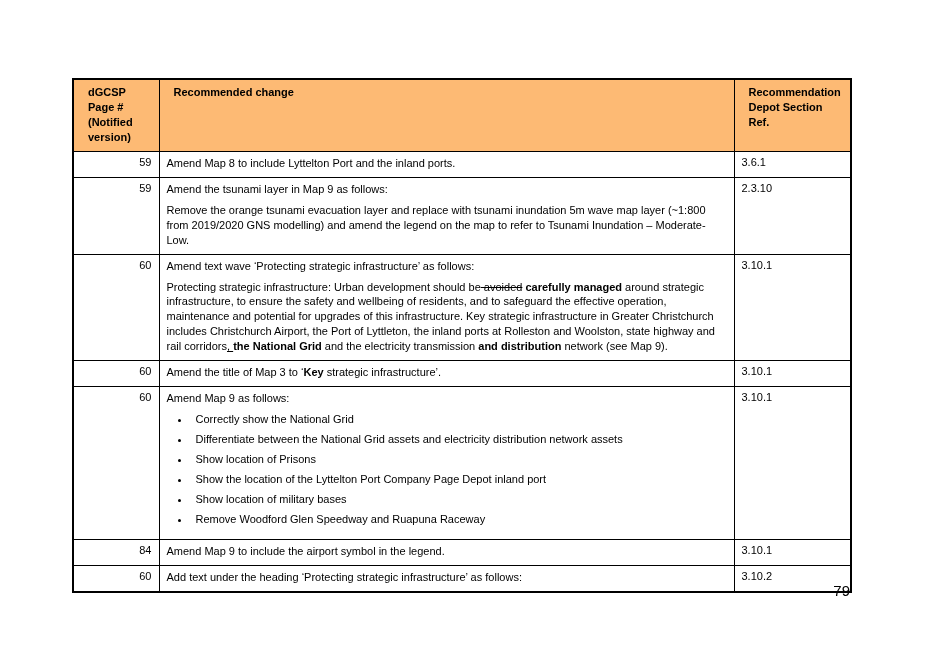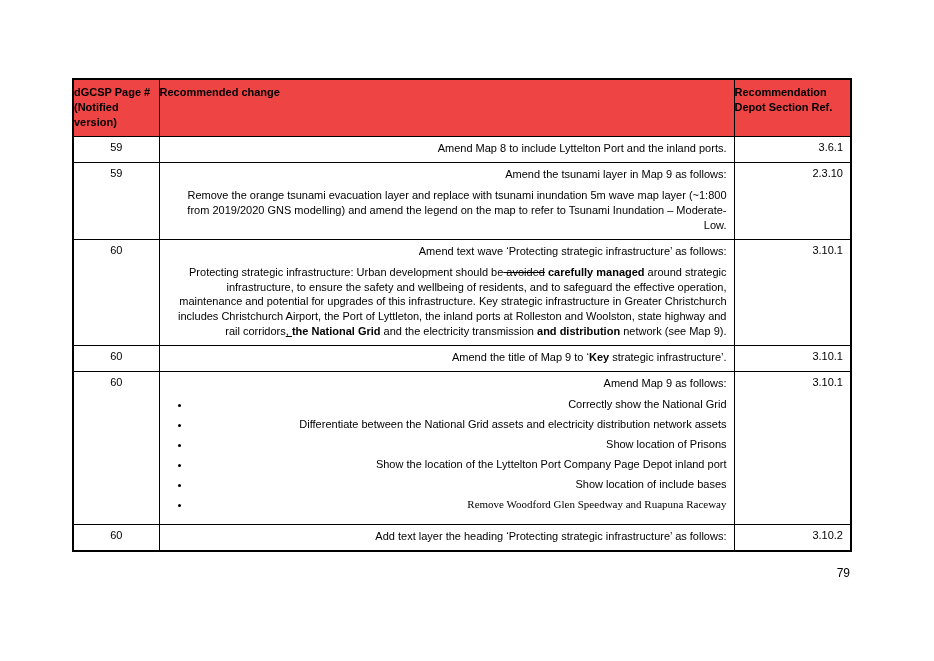--- a/index.html
+++ b/index.html
@@ -30,10 +30,10 @@
     text-align: right;
   }
   .rec-table th {
-    background: #ef4444;
+    background: #fdba74;
     font-weight: bold;
     text-align: left;
-    padding: 5px 6px 6px 0;
+    padding: 5px 6px 6px 14px;
   }
   .rec-table td { padding: 3px 7px 4px 7px; }
   td.col-page { text-align: center; }

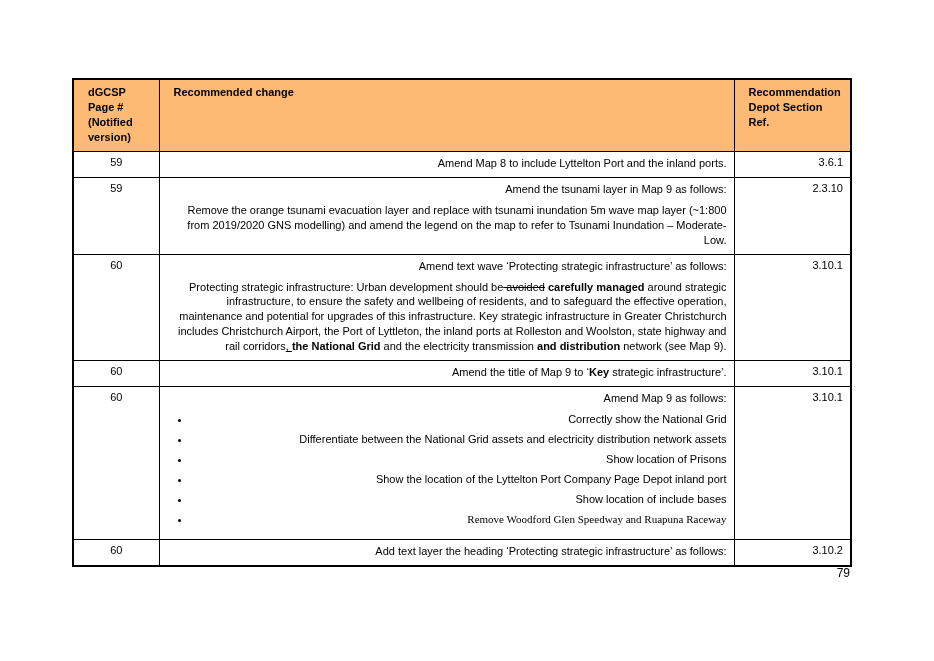--- a/index.html
+++ b/index.html
@@ -36,7 +36,7 @@
     padding: 5px 6px 6px 14px;
   }
   .rec-table td { padding: 3px 7px 4px 7px; }
-  td.col-page { text-align: center; }
+  td.col-page { text-align: right; }
   td.col-change p { margin: 1px 0 6px 0; }
   td.col-change p:last-child { margin-bottom: 2px; }
   td.col-change ul { margin: 2px 0 2px 0; padding-left: 24px; list-style-type: disc; }

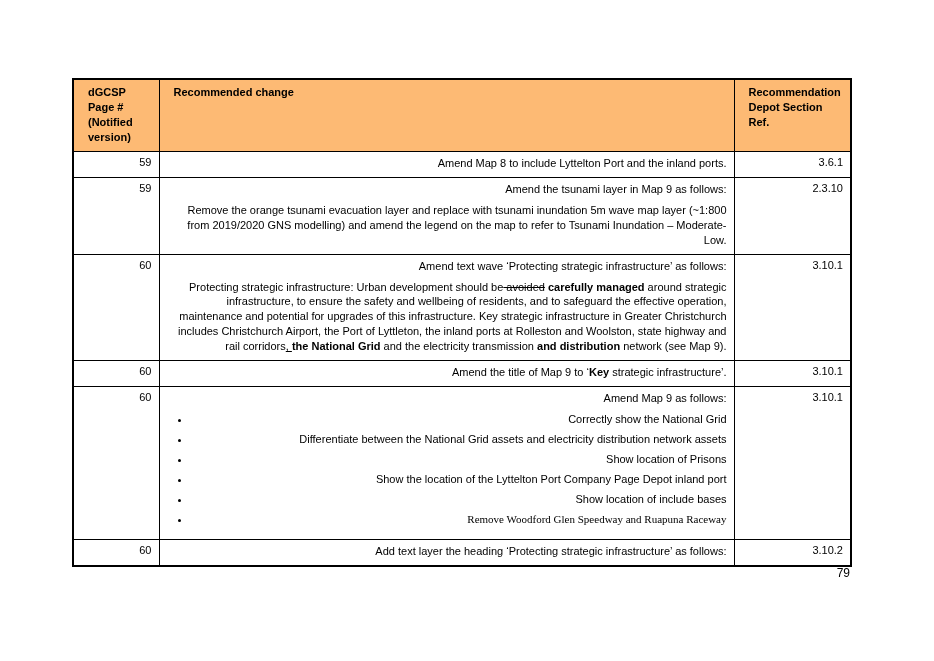--- a/index.html
+++ b/index.html
@@ -27,7 +27,6 @@
     font-size: 11px;
     line-height: 1.36;
     word-wrap: break-word;
-    text-align: right;
   }
   .rec-table th {
     background: #fdba74;

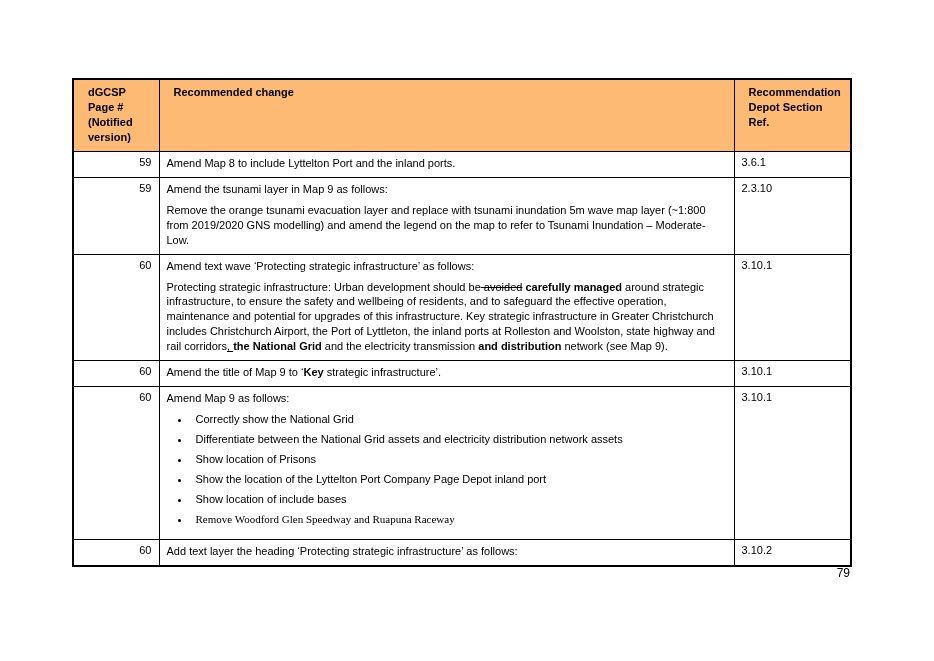--- a/index.html
+++ b/index.html
@@ -94,7 +94,7 @@
         <tr>
           <td class="col-page">60</td>
           <td class="col-change">
-            <p><span>Amend the title of Map 9 to ‘</span><span class="boldunderline">Key</span><span> strategic infrastructure’.</span></p>
+            <p><span>Amend the title of Map 3 to ‘</span><span class="boldunderline">Key</span><span> strategic infrastructure’.</span></p>
           </td>
           <td class="col-ref">3.10.1</td>
         </tr>

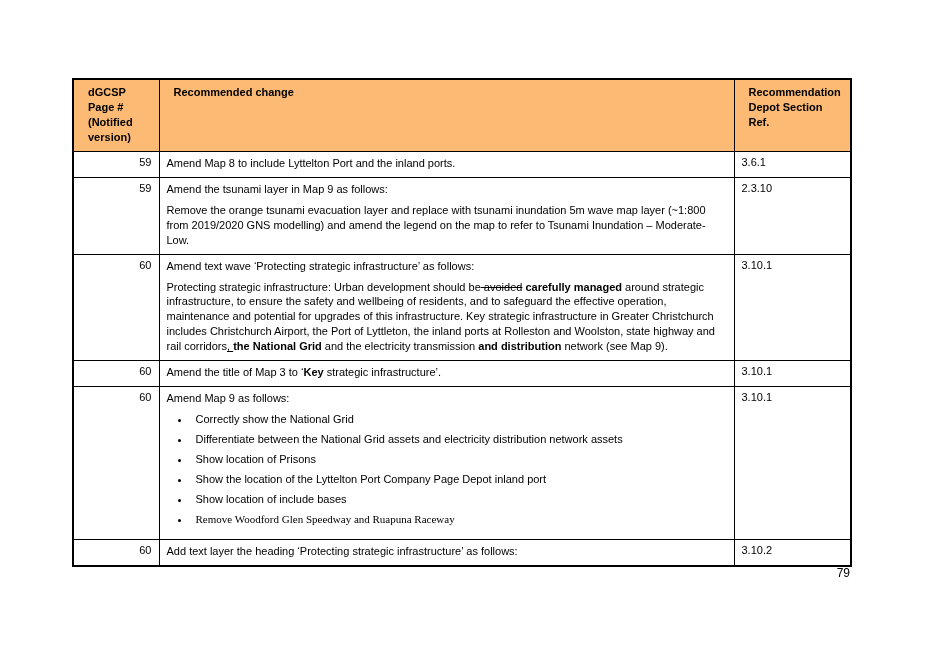--- a/index.html
+++ b/index.html
@@ -107,7 +107,7 @@
               <li><span>Differentiate between the National Grid assets and electricity distribution network assets</span></li>
               <li><span>Show location of Prisons</span></li>
               <li><span>Show the location of the Lyttelton Port Company Page Depot inland port</span></li>
-              <li><span>Show location of include bases</span></li>
+              <li><span>Show location of military bases</span></li>
               <li><span>Remove Woodford Glen Speedway and Ruapuna Raceway</span></li>
             </ul>
           </td>

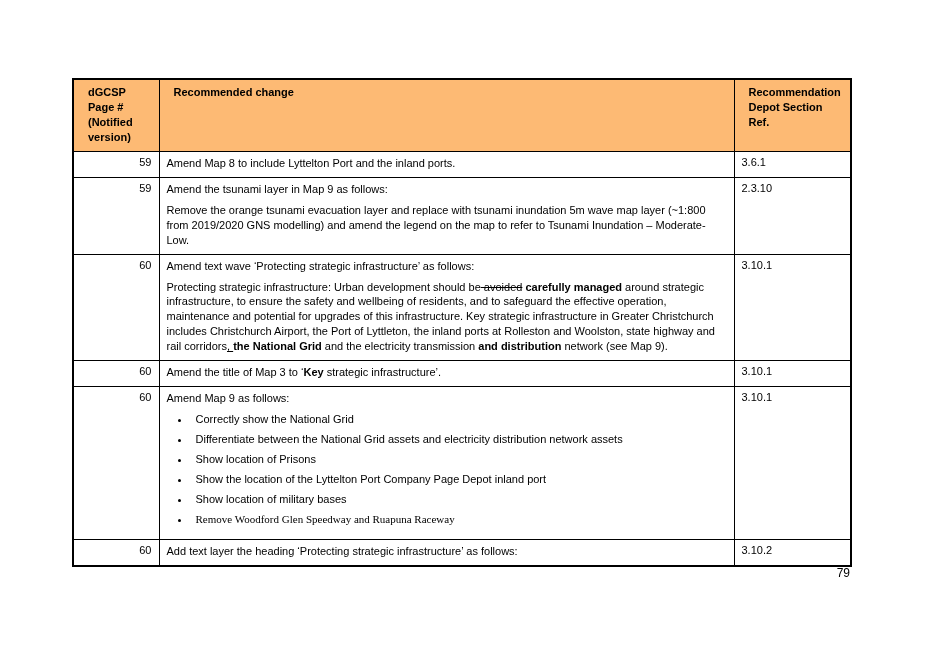--- a/index.html
+++ b/index.html
@@ -40,7 +40,7 @@
   td.col-change p:last-child { margin-bottom: 2px; }
   td.col-change ul { margin: 2px 0 2px 0; padding-left: 24px; list-style-type: disc; }
   td.col-change li { margin: 0 0 5px 0; padding-left: 5px; }
-  td.col-change li:last-child { margin-bottom: 8px; font-family: Liberation Serif, serif; }
+  td.col-change li:last-child { margin-bottom: 8px; }
   .strike { text-decoration: line-through; }
   .underline { text-decoration: underline; }
   .boldunderline { font-weight: bold; }

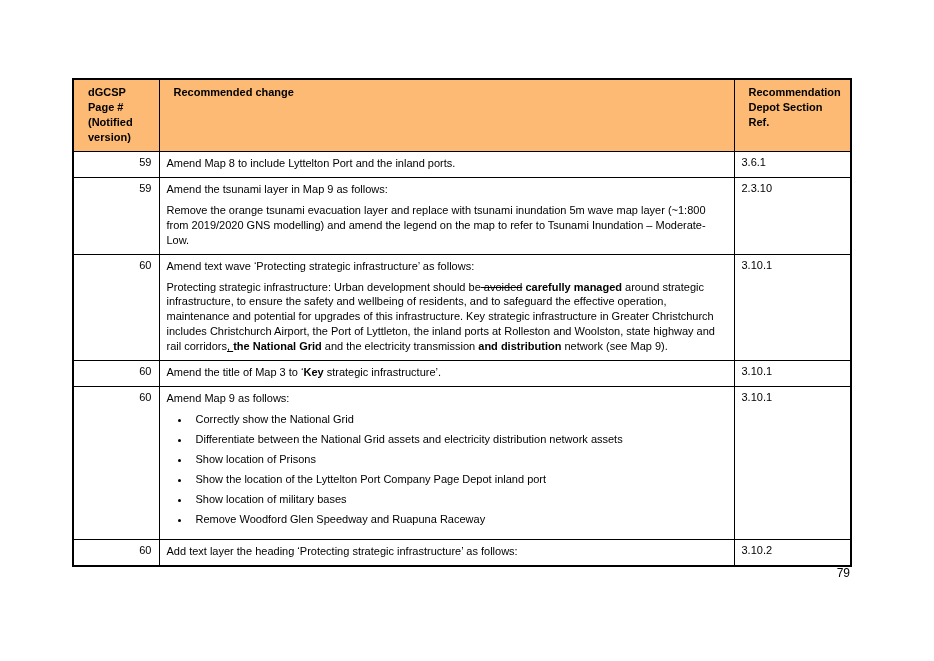--- a/index.html
+++ b/index.html
@@ -114,6 +114,13 @@
           <td class="col-ref">3.10.1</td>
         </tr>
         <tr>
+          <td class="col-page">84</td>
+          <td class="col-change">
+            <p><span>Amend Map 9 to include the airport symbol in the legend.</span></p>
+          </td>
+          <td class="col-ref">3.10.1</td>
+        </tr>
+        <tr>
           <td class="col-page">60</td>
           <td class="col-change">
             <p><span>Add text layer the heading ‘Protecting strategic infrastructure’ as follows:</span></p>

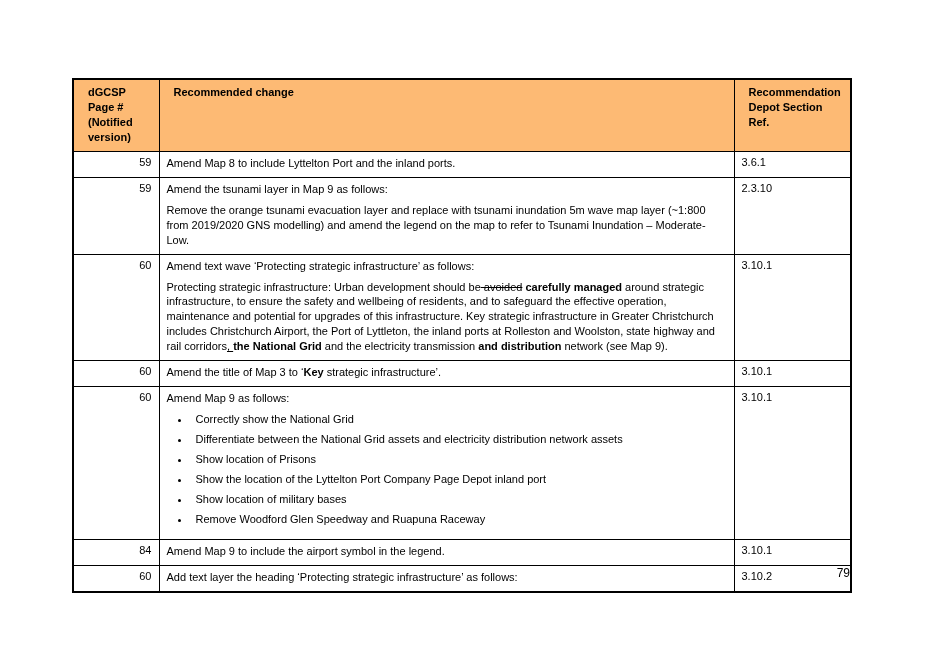--- a/index.html
+++ b/index.html
@@ -123,7 +123,7 @@
         <tr>
           <td class="col-page">60</td>
           <td class="col-change">
-            <p><span>Add text layer the heading ‘Protecting strategic infrastructure’ as follows:</span></p>
+            <p><span>Add text under the heading ‘Protecting strategic infrastructure’ as follows:</span></p>
           </td>
           <td class="col-ref">3.10.2</td>
         </tr>

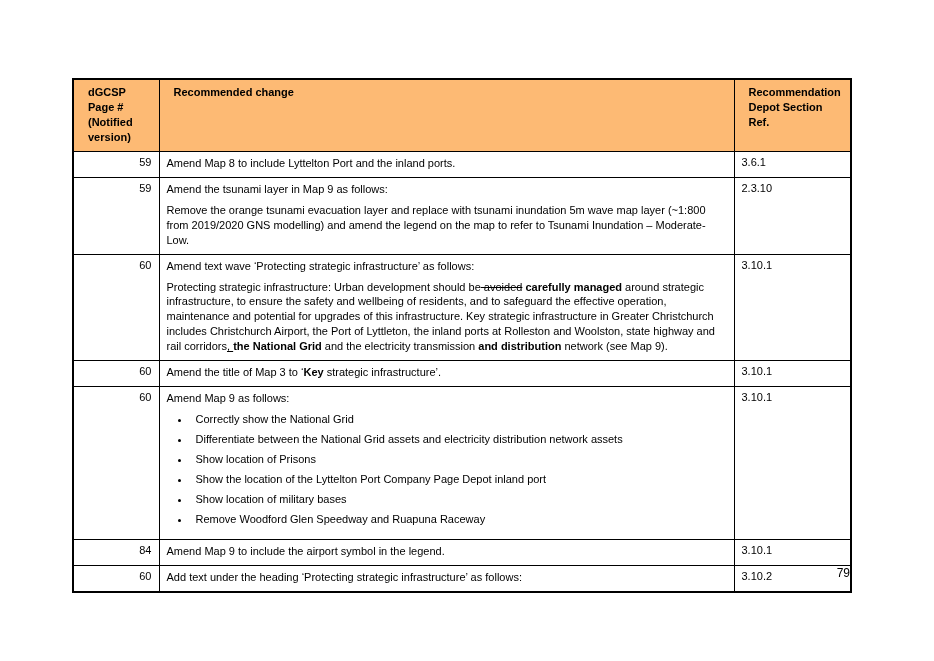--- a/index.html
+++ b/index.html
@@ -45,8 +45,8 @@
   .underline { text-decoration: underline; }
   .boldunderline { font-weight: bold; }
   .footer-page-number {
-    position: absolute; top: 566px; right: 84px;
-    font-size: 12px;
+    position: absolute; top: 582px; right: 84px;
+    font-size: 15px;
   }
 </style>
 </head>

